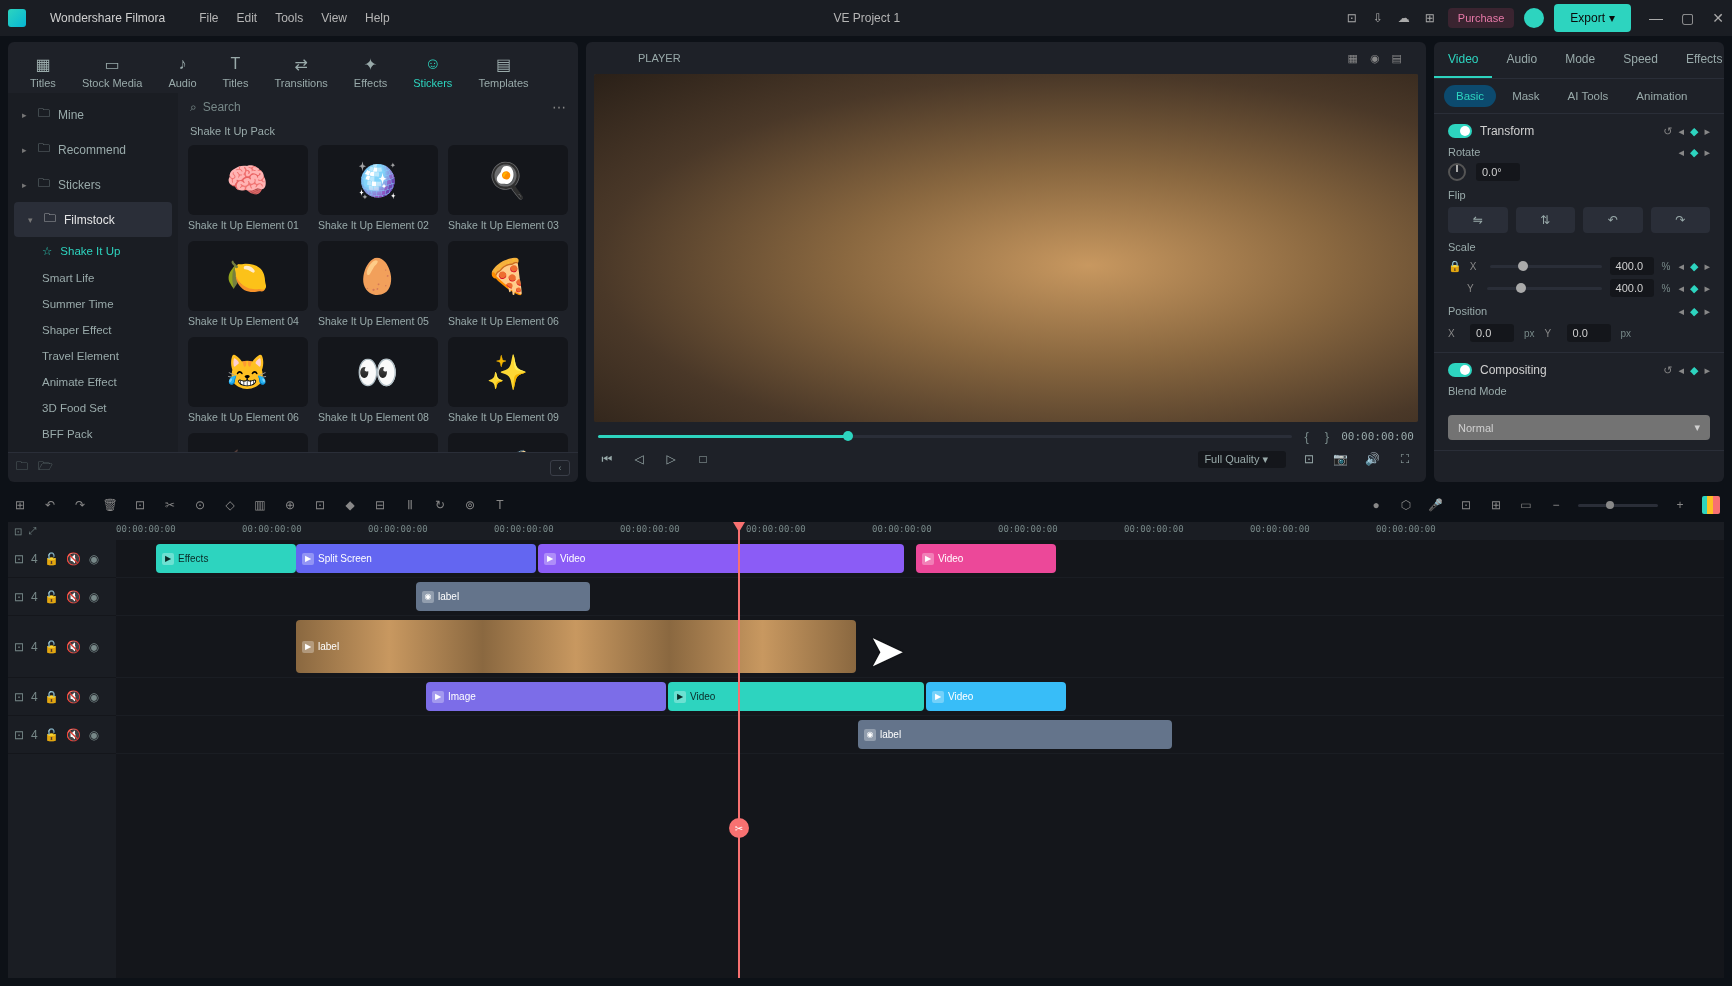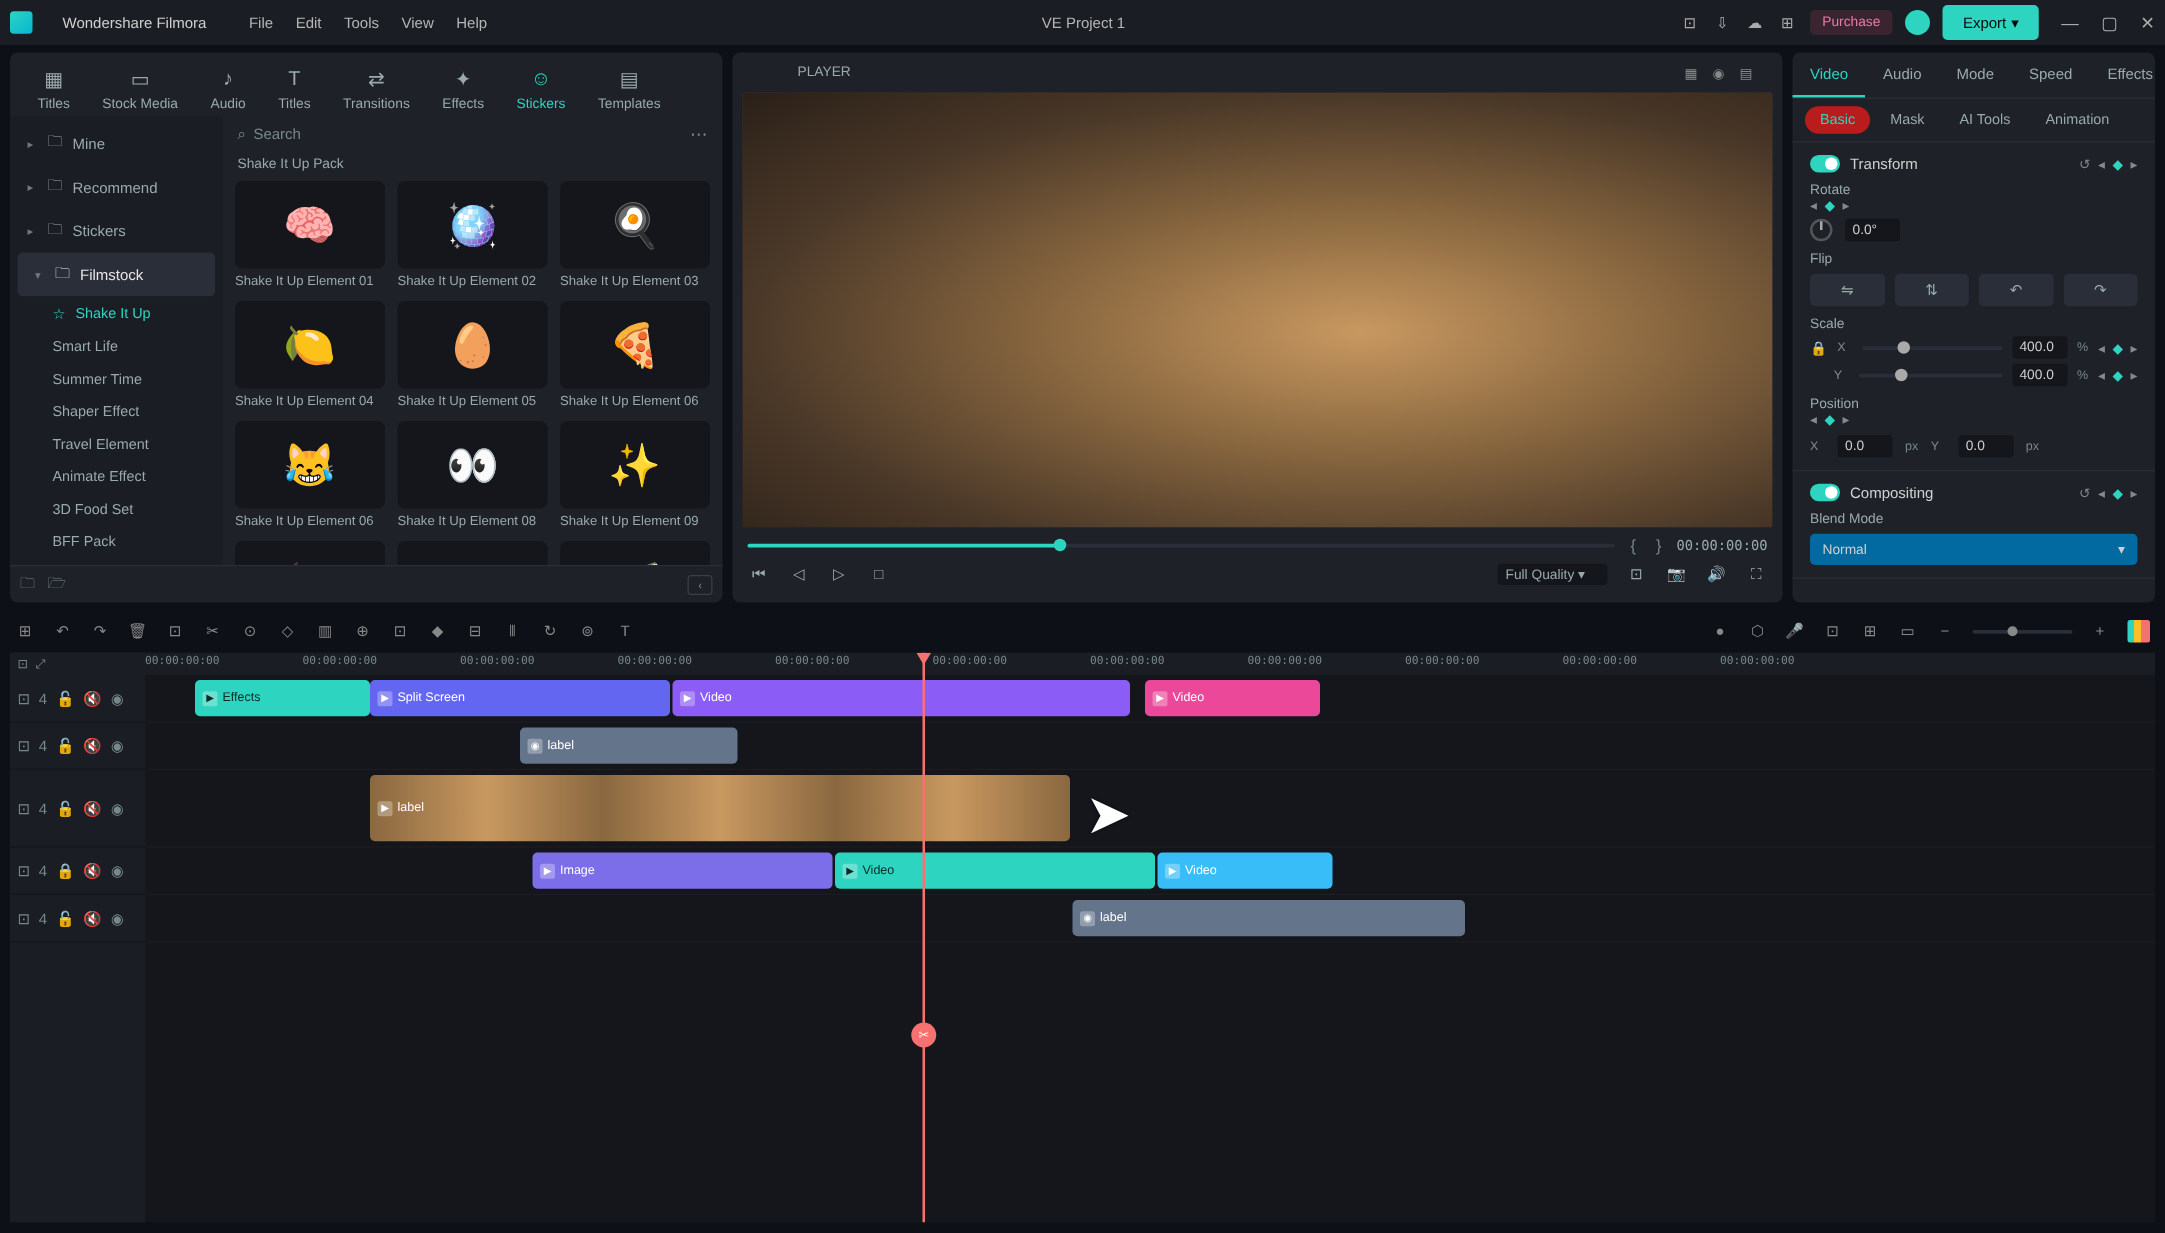--- a/index.html
+++ b/index.html
@@ -77,7 +77,7 @@
 .insp-tab.active{color:#2dd4bf;border-bottom:2px solid #2dd4bf;}
 .insp-subtabs{display:flex;padding:6px 10px;gap:4px;border-bottom:1px solid #2a2e38;}
 .insp-subtab{padding:5px 12px;font-size:11.5px;color:#9aa;cursor:pointer;border-radius:4px;}
-.insp-subtab.active{background:#b91c1c;color:#2dd4bf;border-radius:11px;}
+.insp-subtab.active{background:#0c4a6e;color:#2dd4bf;border-radius:11px;}
 .insp-section{padding:10px 14px;border-bottom:1px solid #2a2e38;}
 .sec-head{display:flex;align-items:center;gap:8px;font-size:12px;color:#d0d0d0;margin-bottom:6px;}
 .toggle{width:24px;height:14px;background:#2dd4bf;border-radius:7px;position:relative;cursor:pointer;}

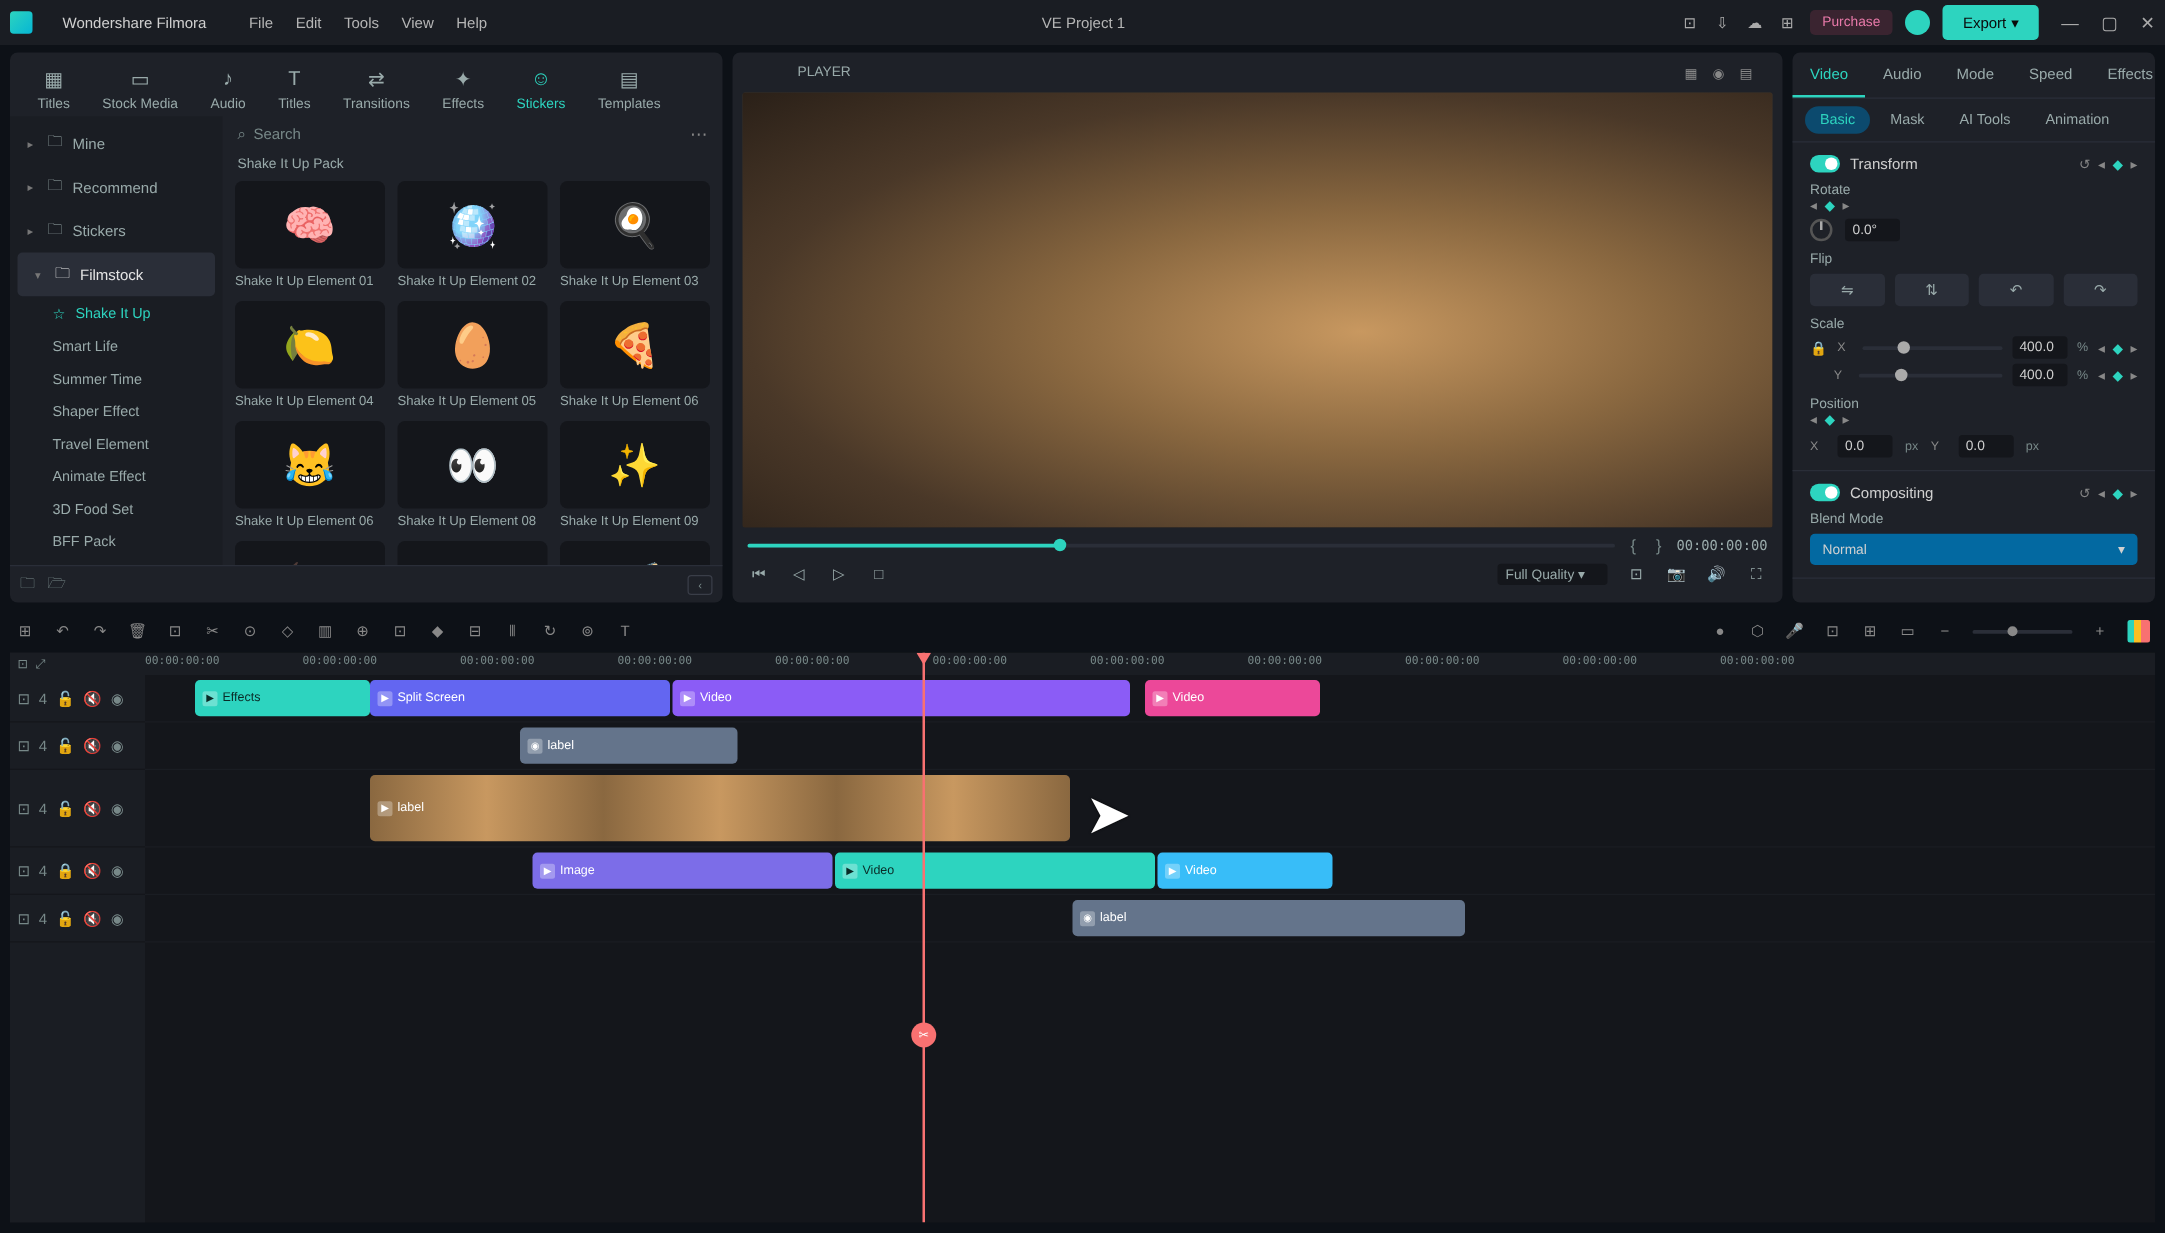--- a/index.html
+++ b/index.html
@@ -85,7 +85,7 @@
 .sec-head .sp{flex:1;}
 .kf-icons{display:flex;gap:6px;color:#888;font-size:11px;}
 .kf-icons .diamond{color:#2dd4bf;}
-.prop-label{font-size:11px;color:#9aa;margin:8px 0 4px 0;display:flex;justify-content:space-between;flex-direction:column;}
+.prop-label{font-size:11px;color:#9aa;margin:8px 0 4px 0;display:flex;justify-content:space-between;}
 .rotate-row{display:flex;align-items:center;gap:10px;}
 .rotate-dial{width:18px;height:18px;border:2px solid #555;border-radius:50%;position:relative;}
 .rotate-dial::after{content:'';position:absolute;left:50%;top:0;width:2px;height:7px;background:#aaa;transform:translateX(-50%);}

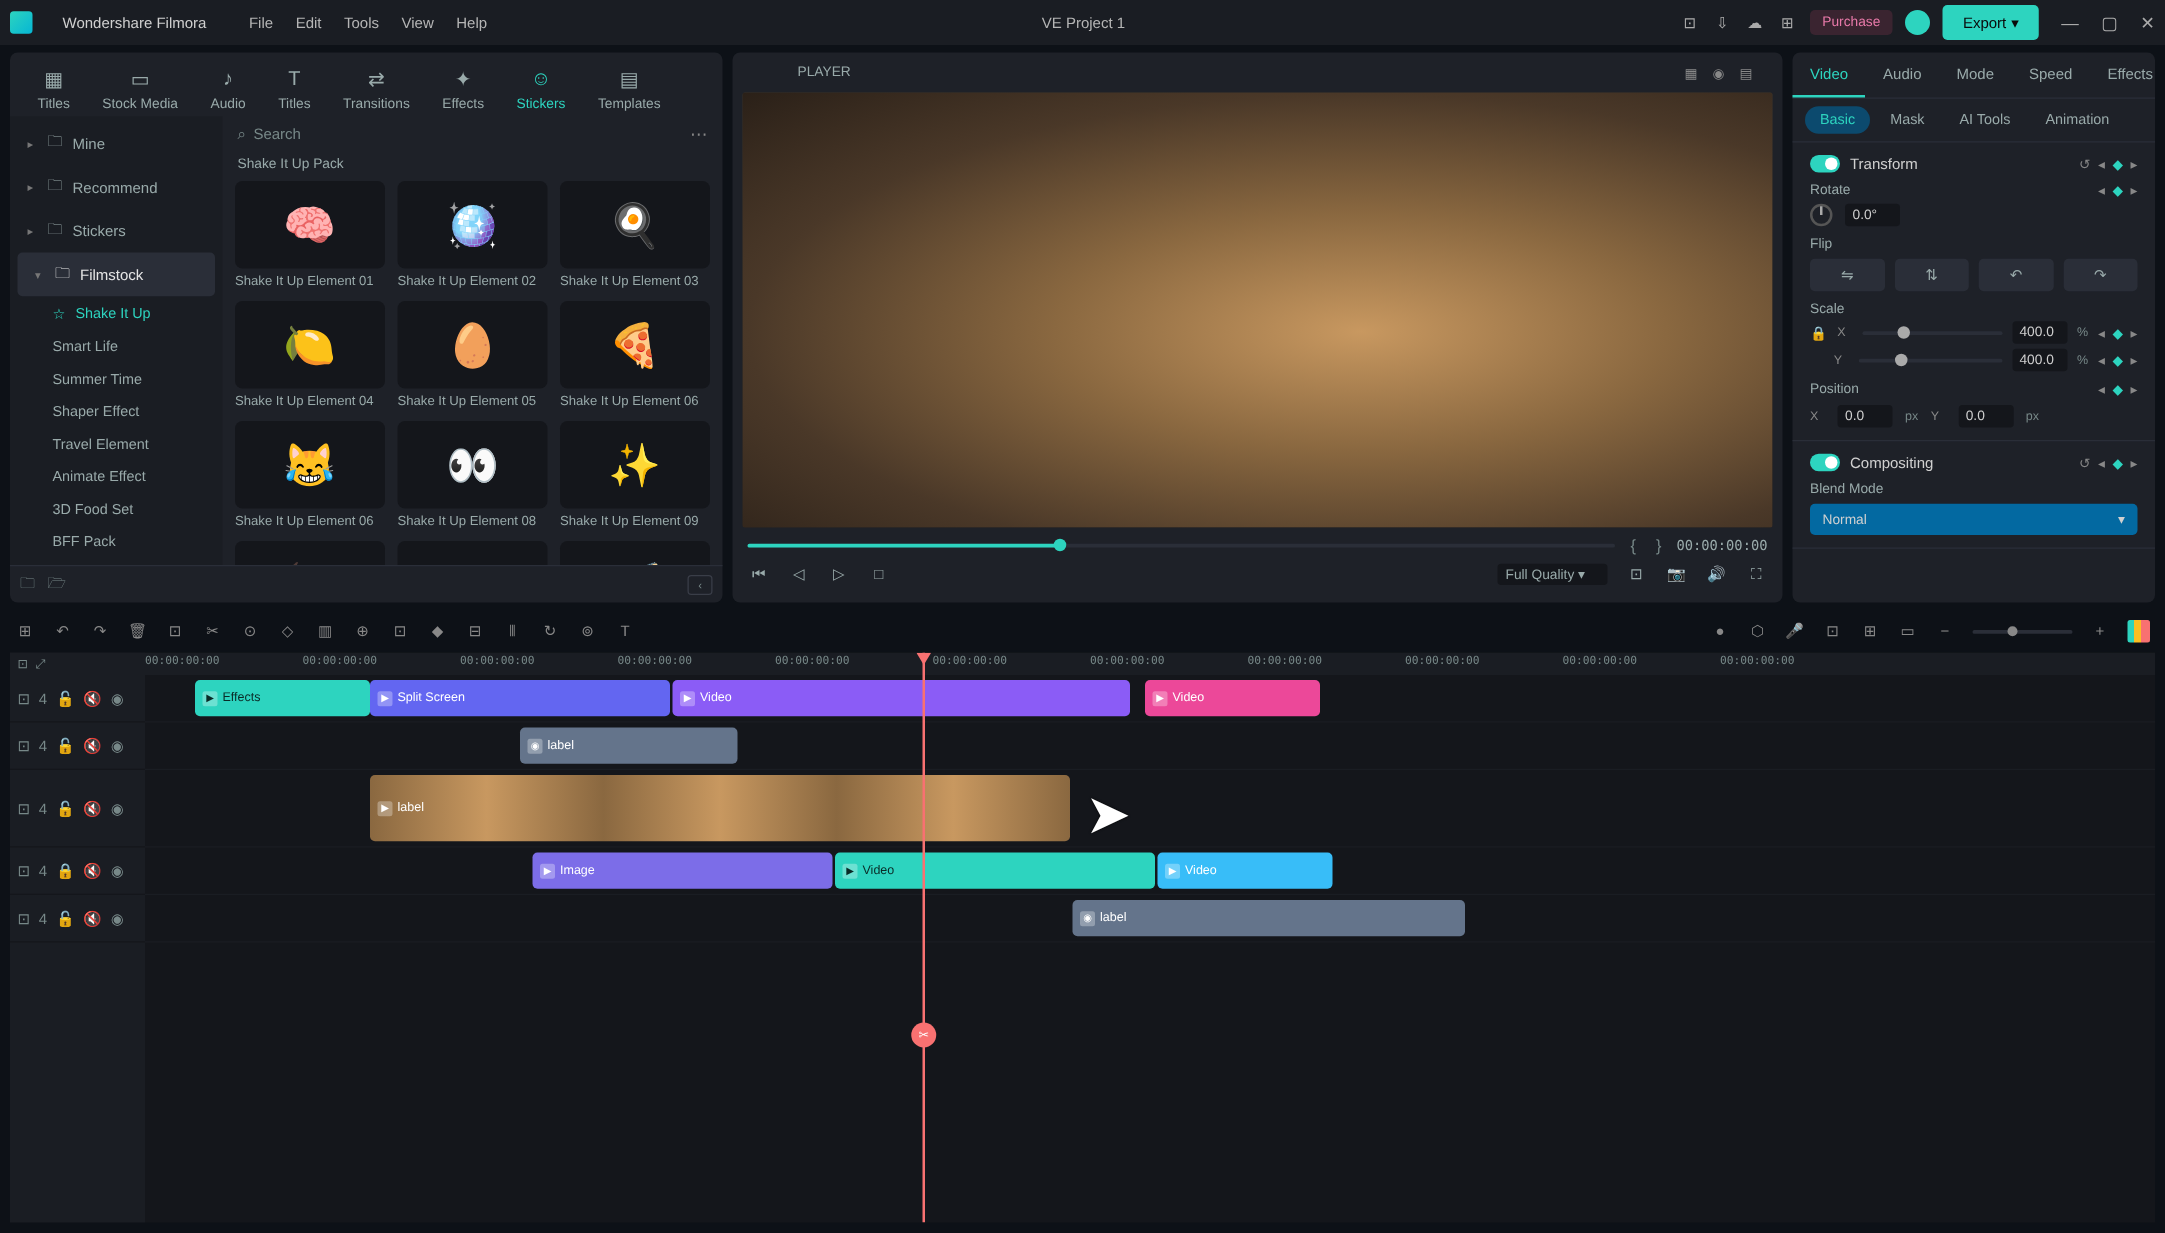--- a/index.html
+++ b/index.html
@@ -99,7 +99,7 @@
 .unit{color:#788;font-size:10px;}
 .lock-icon{color:#888;font-size:11px;}
 .pos-row{display:flex;gap:10px;align-items:center;margin-top:6px;}
-.blend-sel{width:100%;background:#0369a1;border-radius:4px;padding:6px 10px;font-size:11px;color:#d0d0d0;margin-top:6px;display:flex;justify-content:space-between;align-items:center;}
+.blend-sel{width:100%;background:#737373;border-radius:4px;padding:6px 10px;font-size:11px;color:#d0d0d0;margin-top:18px;display:flex;justify-content:space-between;align-items:center;}
 
 
 .tl-toolbar{height:34px;display:flex;align-items:center;padding:0 12px;gap:14px;margin-top:6px;}

